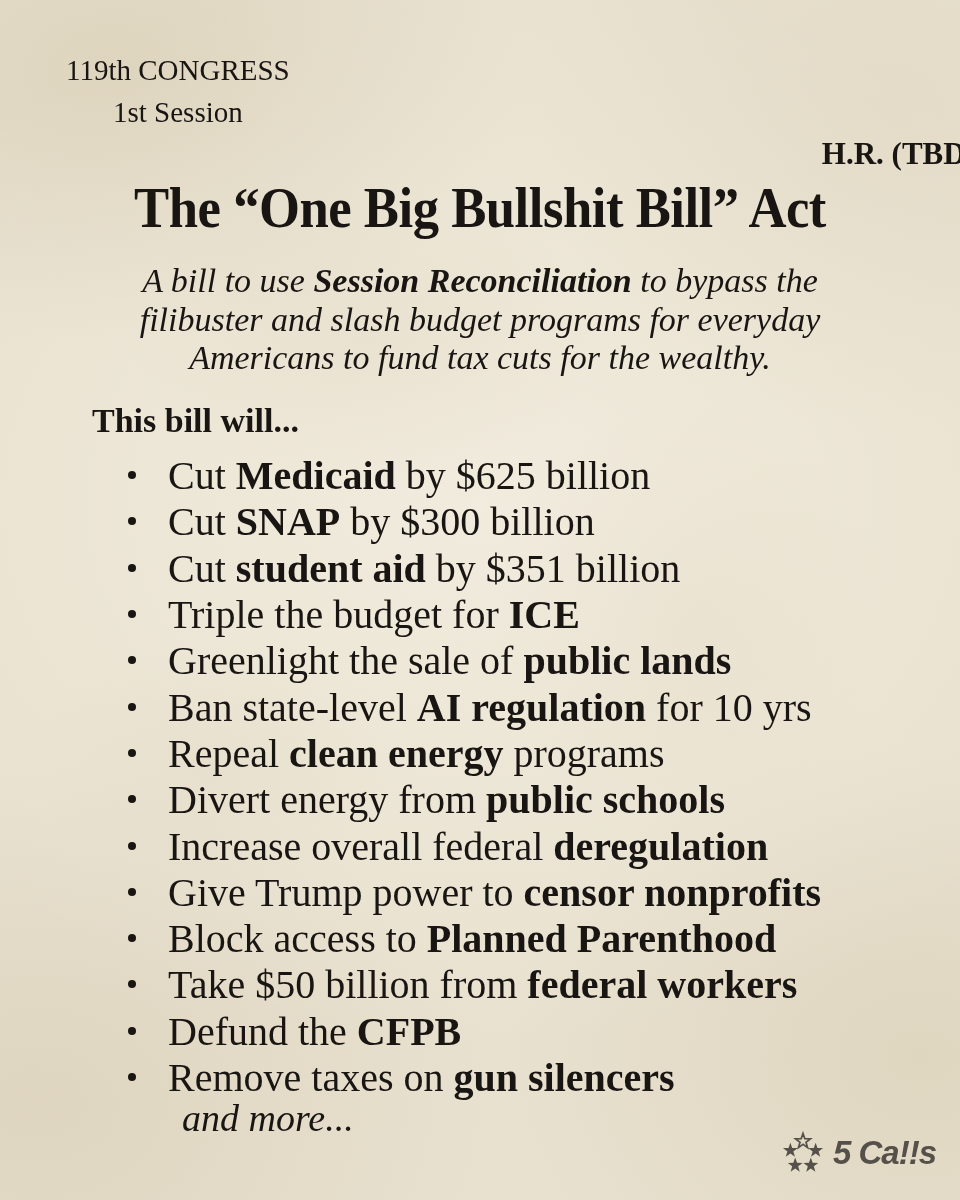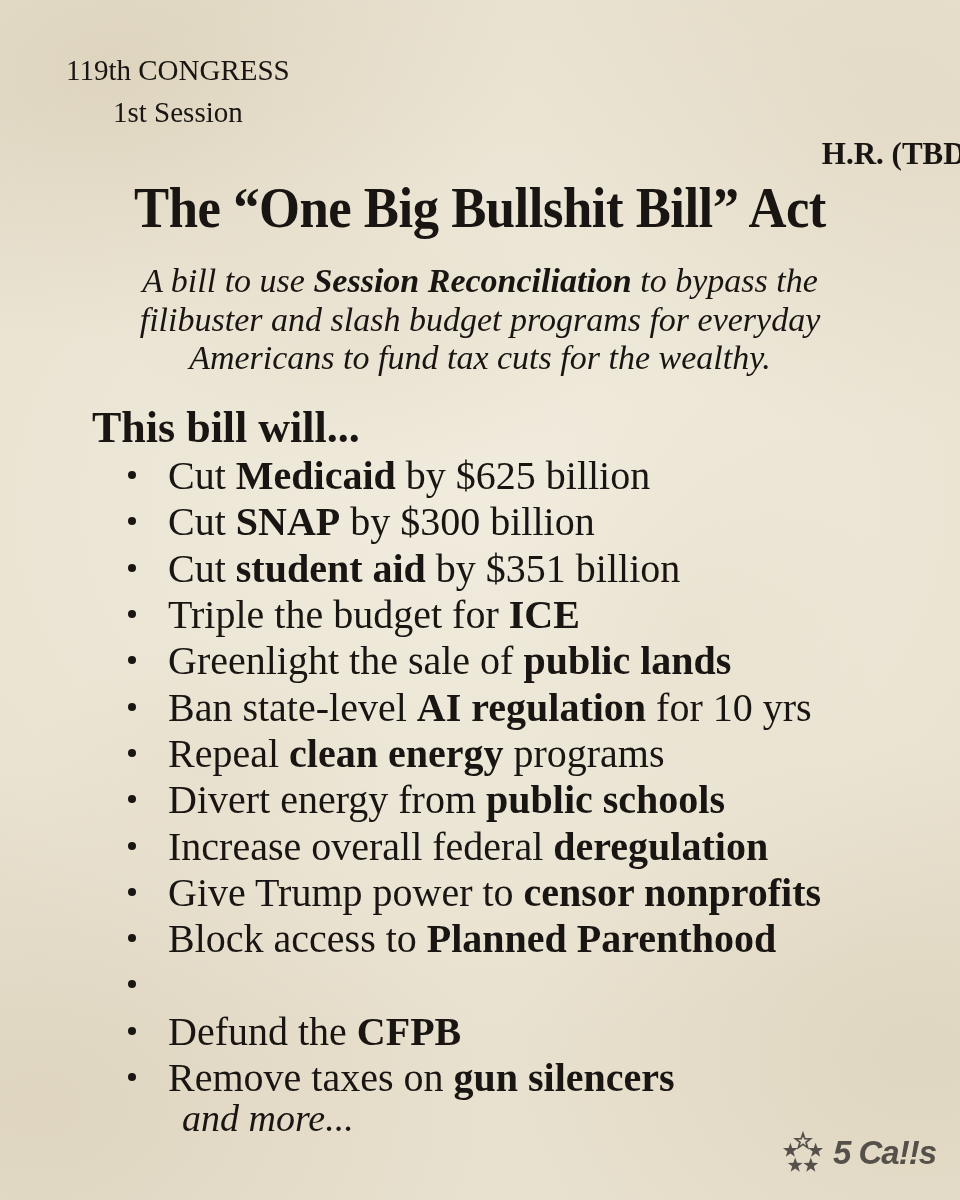--- a/index.html
+++ b/index.html
@@ -29,7 +29,7 @@
   .subtitle { position:absolute; left:0; top:262px; width:100%; text-align:center;
               font-style:italic; font-size:34px; line-height:38.5px; }
   .sub-line { white-space:nowrap; }
-  .heading  { position:absolute; left:92px; top:402px; font-weight:bold; font-size:44px; white-space:nowrap; }
+  .heading  { position:absolute; left:92px; top:402px; font-weight:bold; font-size:34px; white-space:nowrap; }
   .list     { position:absolute; left:0; top:452px; width:100%; list-style:none; }
   .list li  { position:relative; height:46.3px; }
   .bullet   { position:absolute; left:128px; top:50%; transform:translateY(-50%);

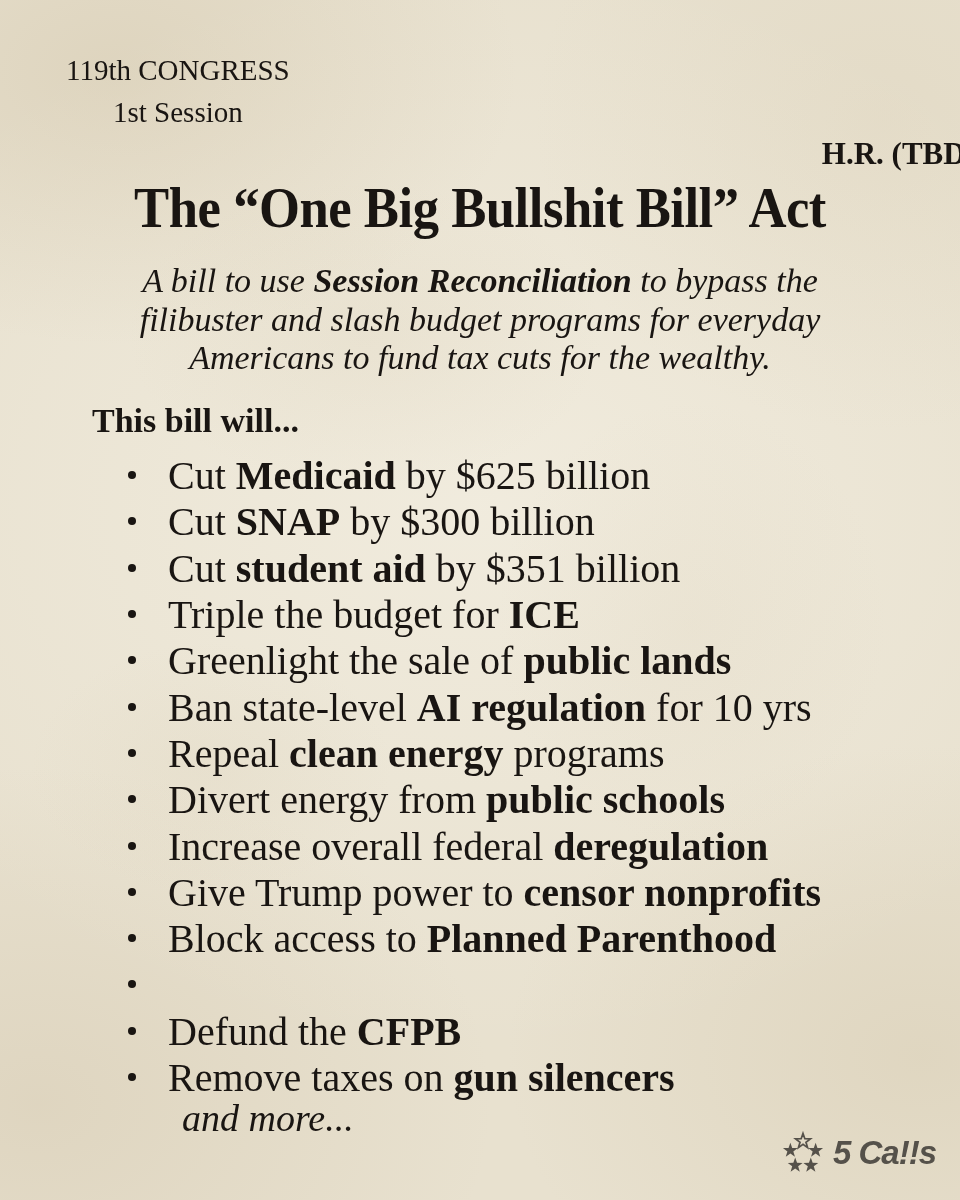--- a/index.html
+++ b/index.html
@@ -109,6 +109,7 @@
       </li>
       <li>
         <span class="bullet"></span>
+        <span class="item-text"><span>Take $50 billion from </span><span class="b">federal workers</span></span>
       </li>
       <li>
         <span class="bullet"></span>

